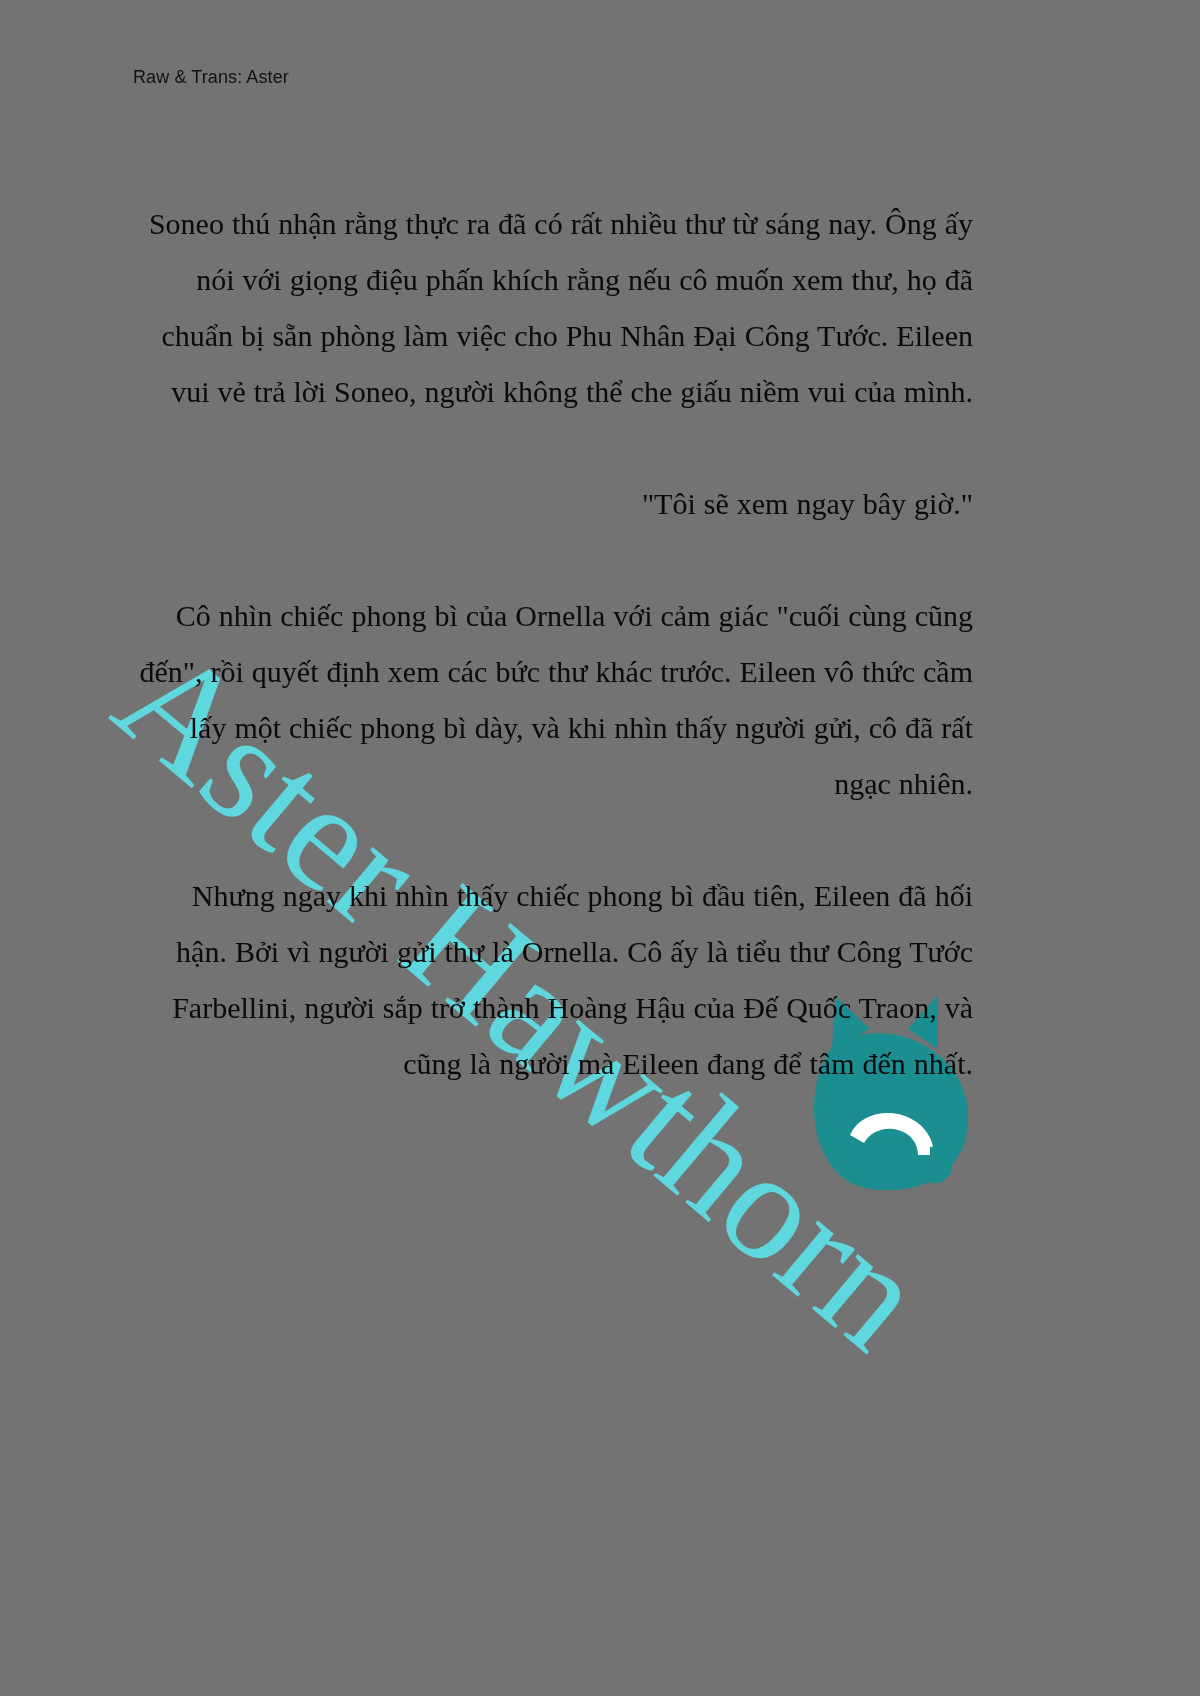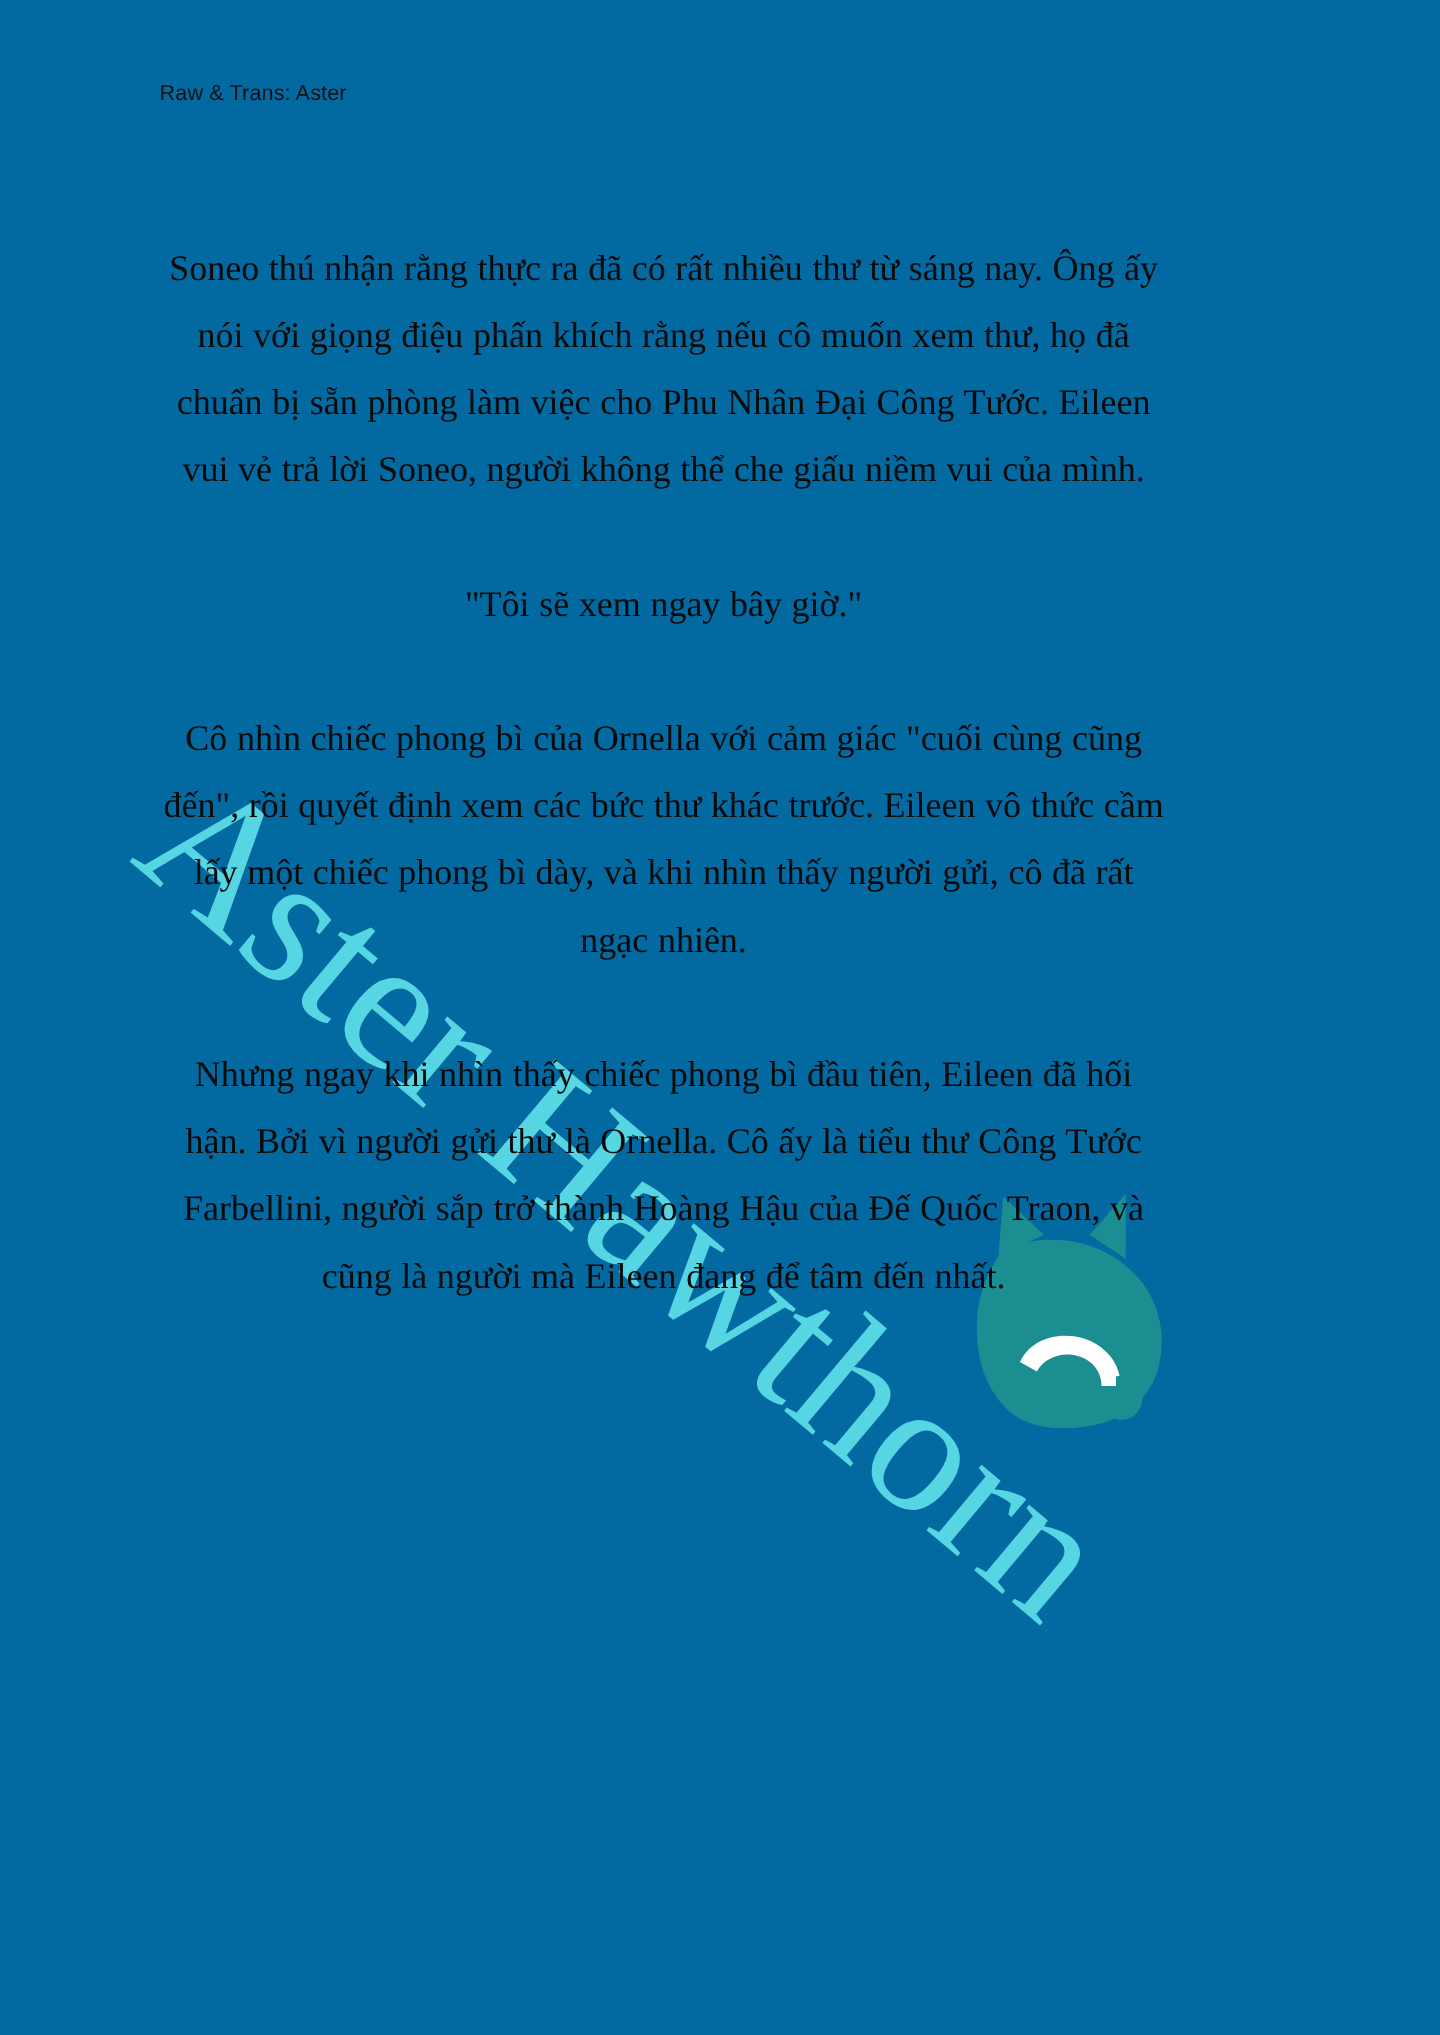--- a/index.html
+++ b/index.html
@@ -16,7 +16,7 @@
     position: relative;
     width: 1200px;
     height: 1696px;
-    background: #0369a1;
+    background: #737373;
     overflow: hidden;
     box-sizing: border-box;
   }

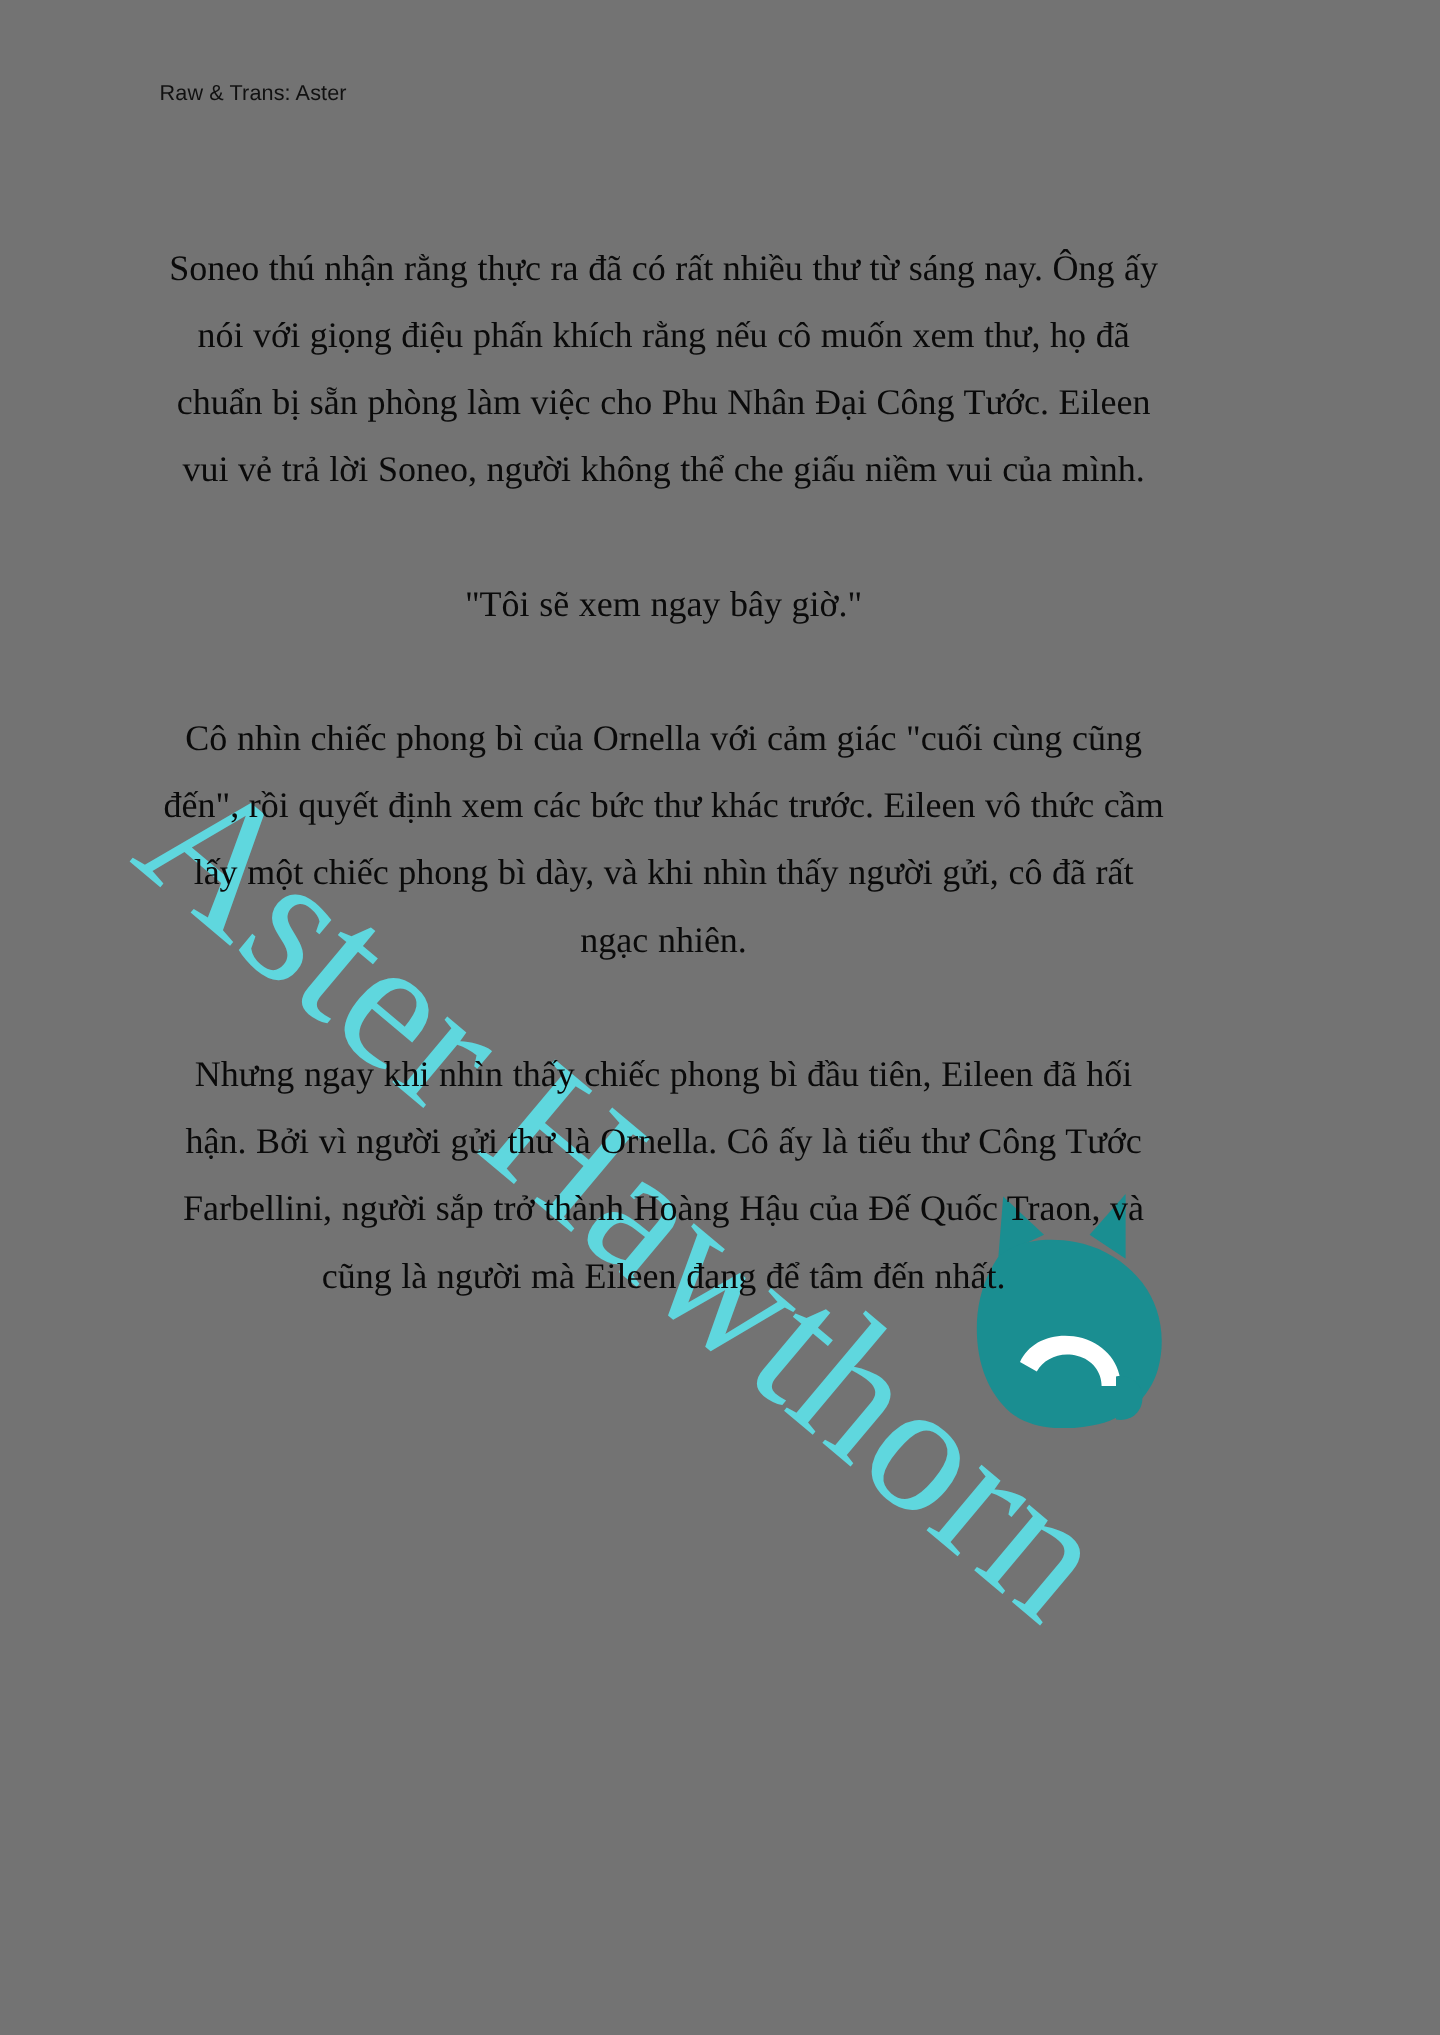--- a/index.html
+++ b/index.html
@@ -87,7 +87,7 @@
     line-height: 56px;
     color: #0a0a0a;
     margin: 0 0 56px 0;
-    text-align: center;
+    text-align: right;
     word-spacing: 0.5px;
   }
   .para:last-child {

